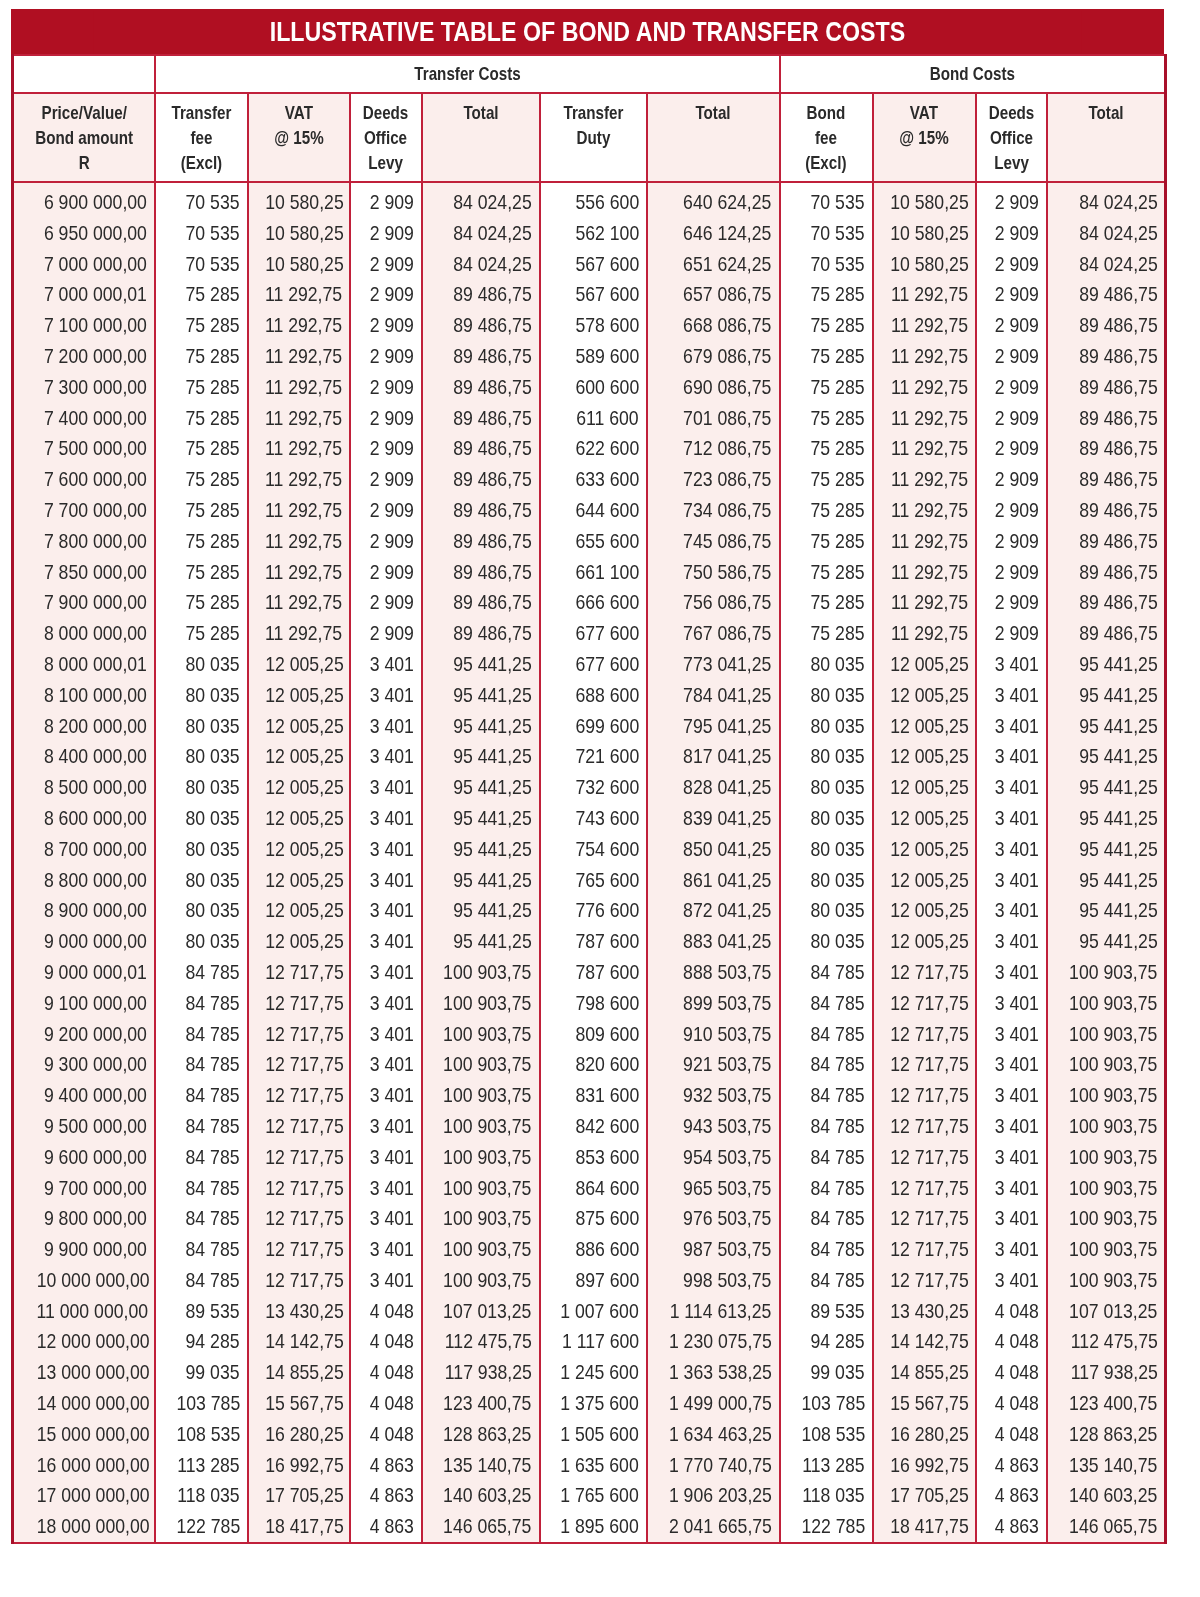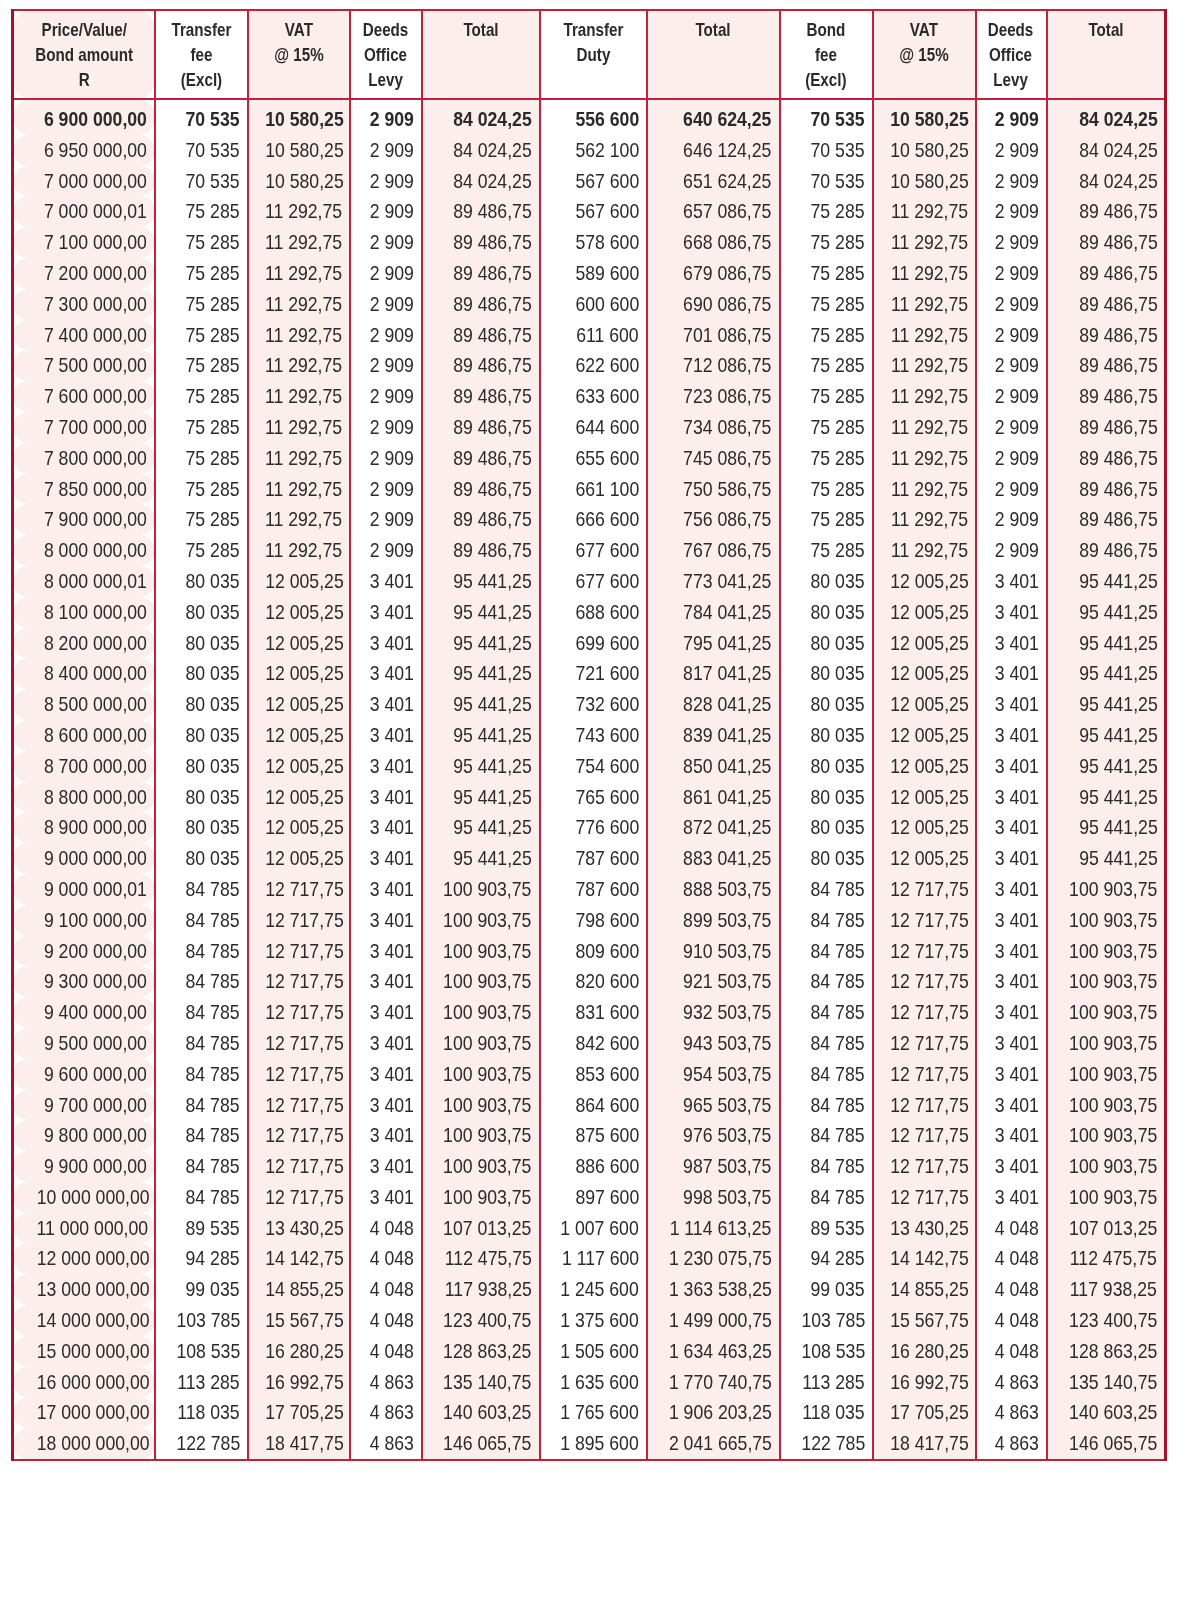--- a/index.html
+++ b/index.html
@@ -30,6 +30,9 @@
 <body>
 
 <div class="frame">
+  <div class="title-wrap">
+    <div class="title-bar">ILLUSTRATIVE TABLE OF BOND AND TRANSFER COSTS</div>
+  </div>
   <table>
     <colgroup>
       <col style="width:142px">

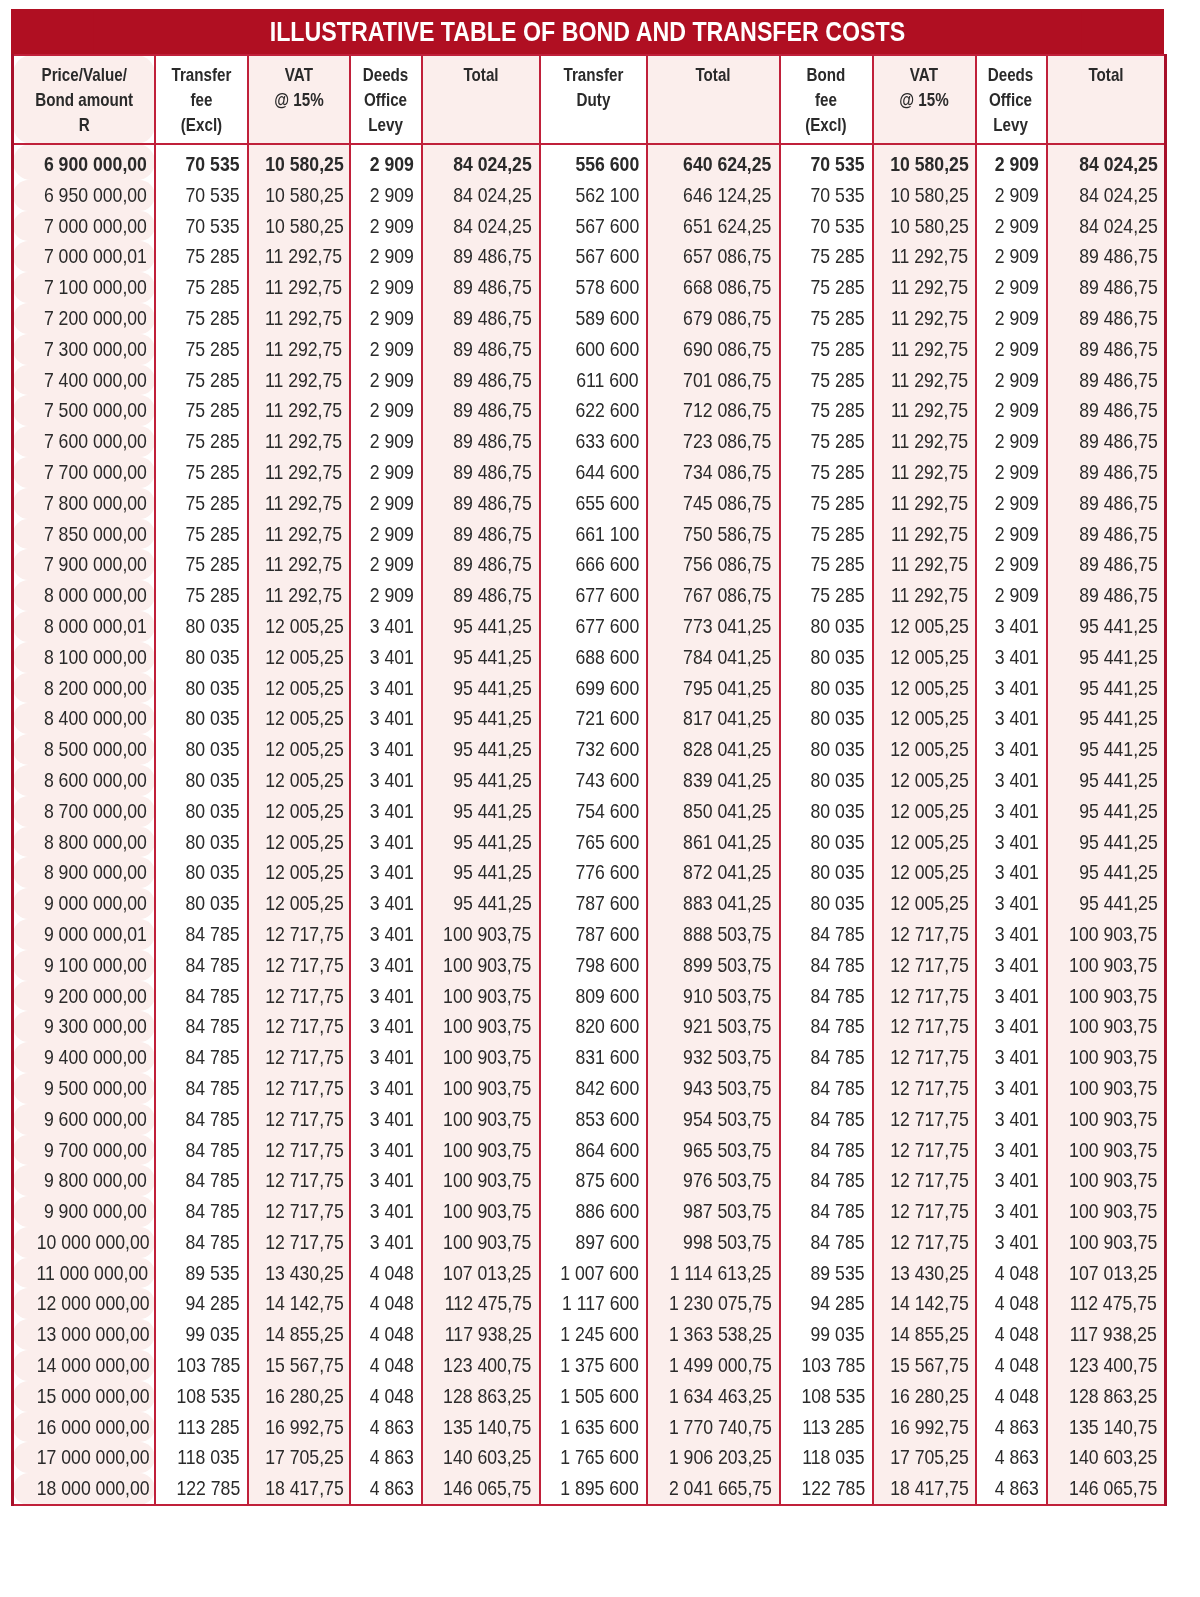--- a/index.html
+++ b/index.html
@@ -48,6 +48,11 @@
         <col style="width:119px">
     </colgroup>
     <thead>
+      <tr class="group">
+        <th class="outer-left"><span class="t"></span></th>
+        <th colspan="6"><span class="t">Transfer Costs</span></th>
+        <th colspan="4" class="outer-right"><span class="t">Bond Costs</span></th>
+      </tr>
       <tr class="cols" id="col-header-row">
           <th class="tint outer-left"><span class="t"><span style="display: block;">Price/Value/</span><span style="display: block;">Bond amount</span><span style="display: block;">R</span></span></th>
           <th><span class="t"><span style="display: block;">Transfer</span><span style="display: block;">fee</span><span style="display: block;">(Excl)</span></span></th>

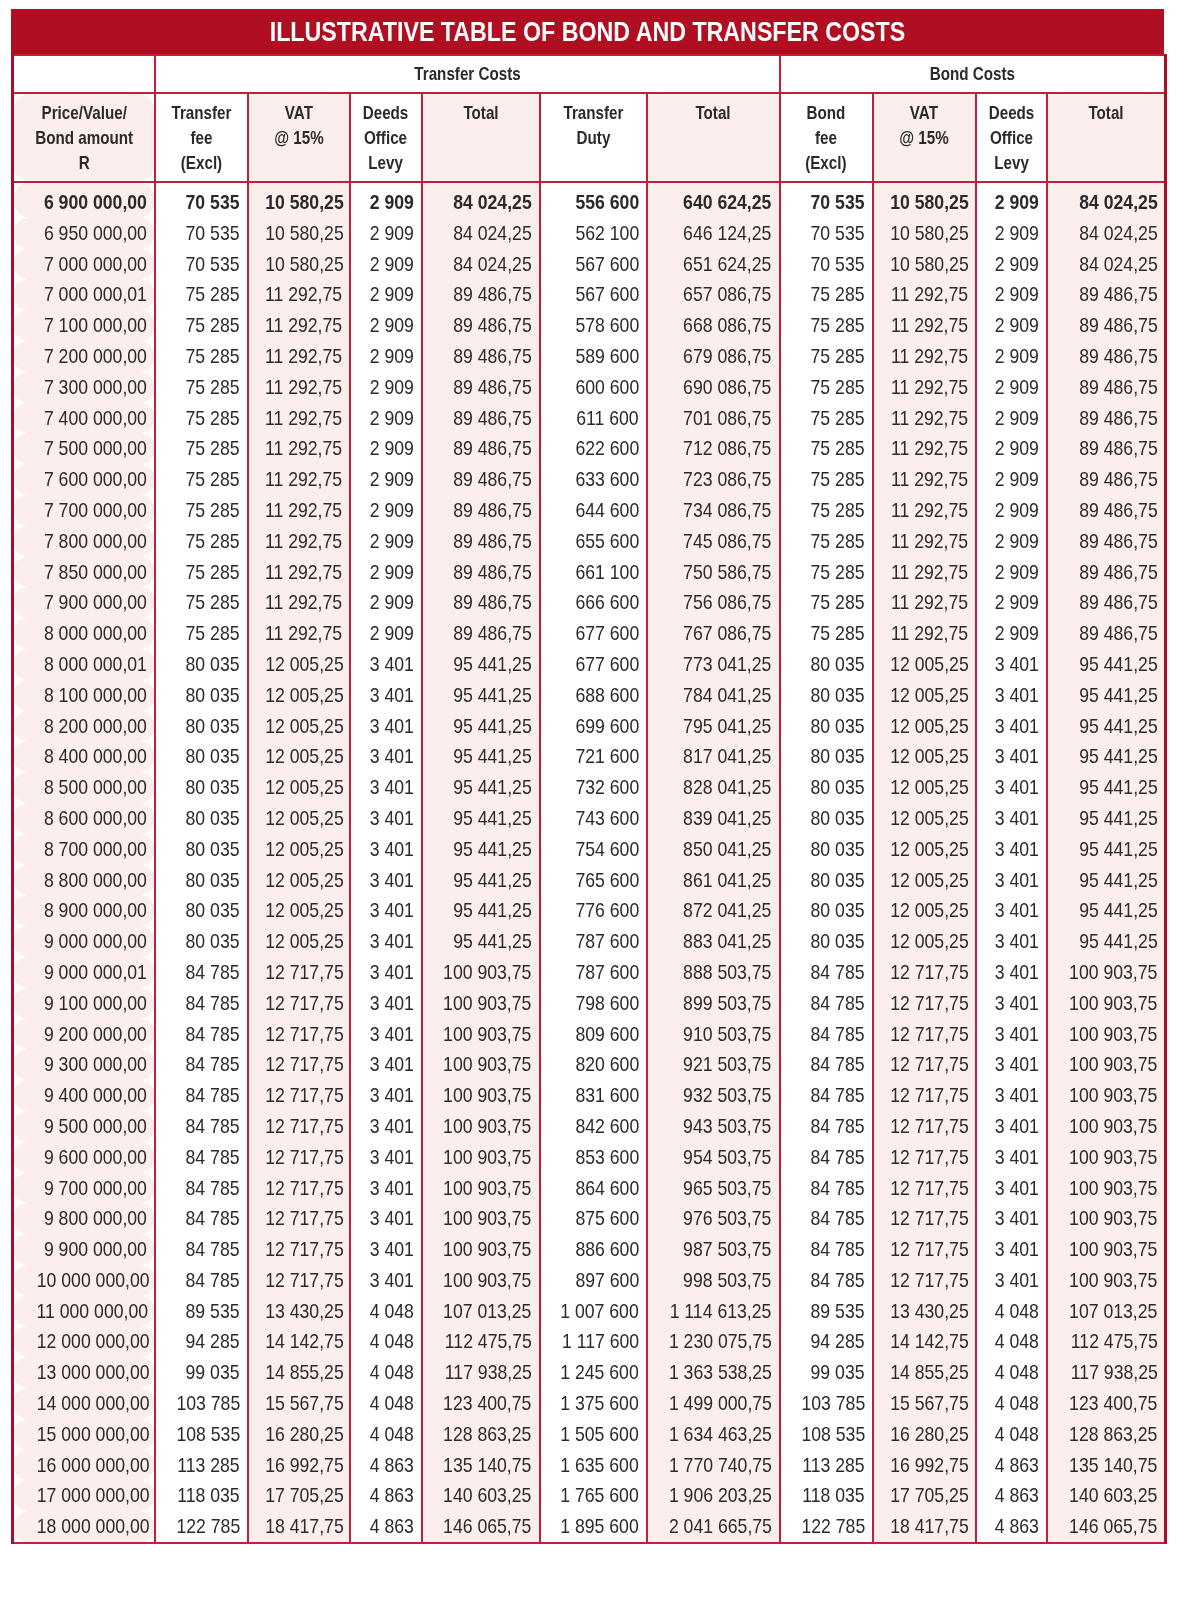--- a/index.html
+++ b/index.html
@@ -23,7 +23,7 @@
   tbody td .v { display:inline-block; transform:scaleX(0.84); transform-origin:right center; padding-right:8px; }
   tbody tr:first-child td { padding-top:4px;font-weight:bold; }
   tbody tr:last-child td { border-bottom:2px solid #c0203a; }
-  .outer-left { border-left:3px solid #a8102a !important;border-radius:19px; }
+  .outer-left { border-left:3px solid #a8102a !important; }
   .outer-right { border-right:3px solid #a8102a !important; }
 </style>
 </head>

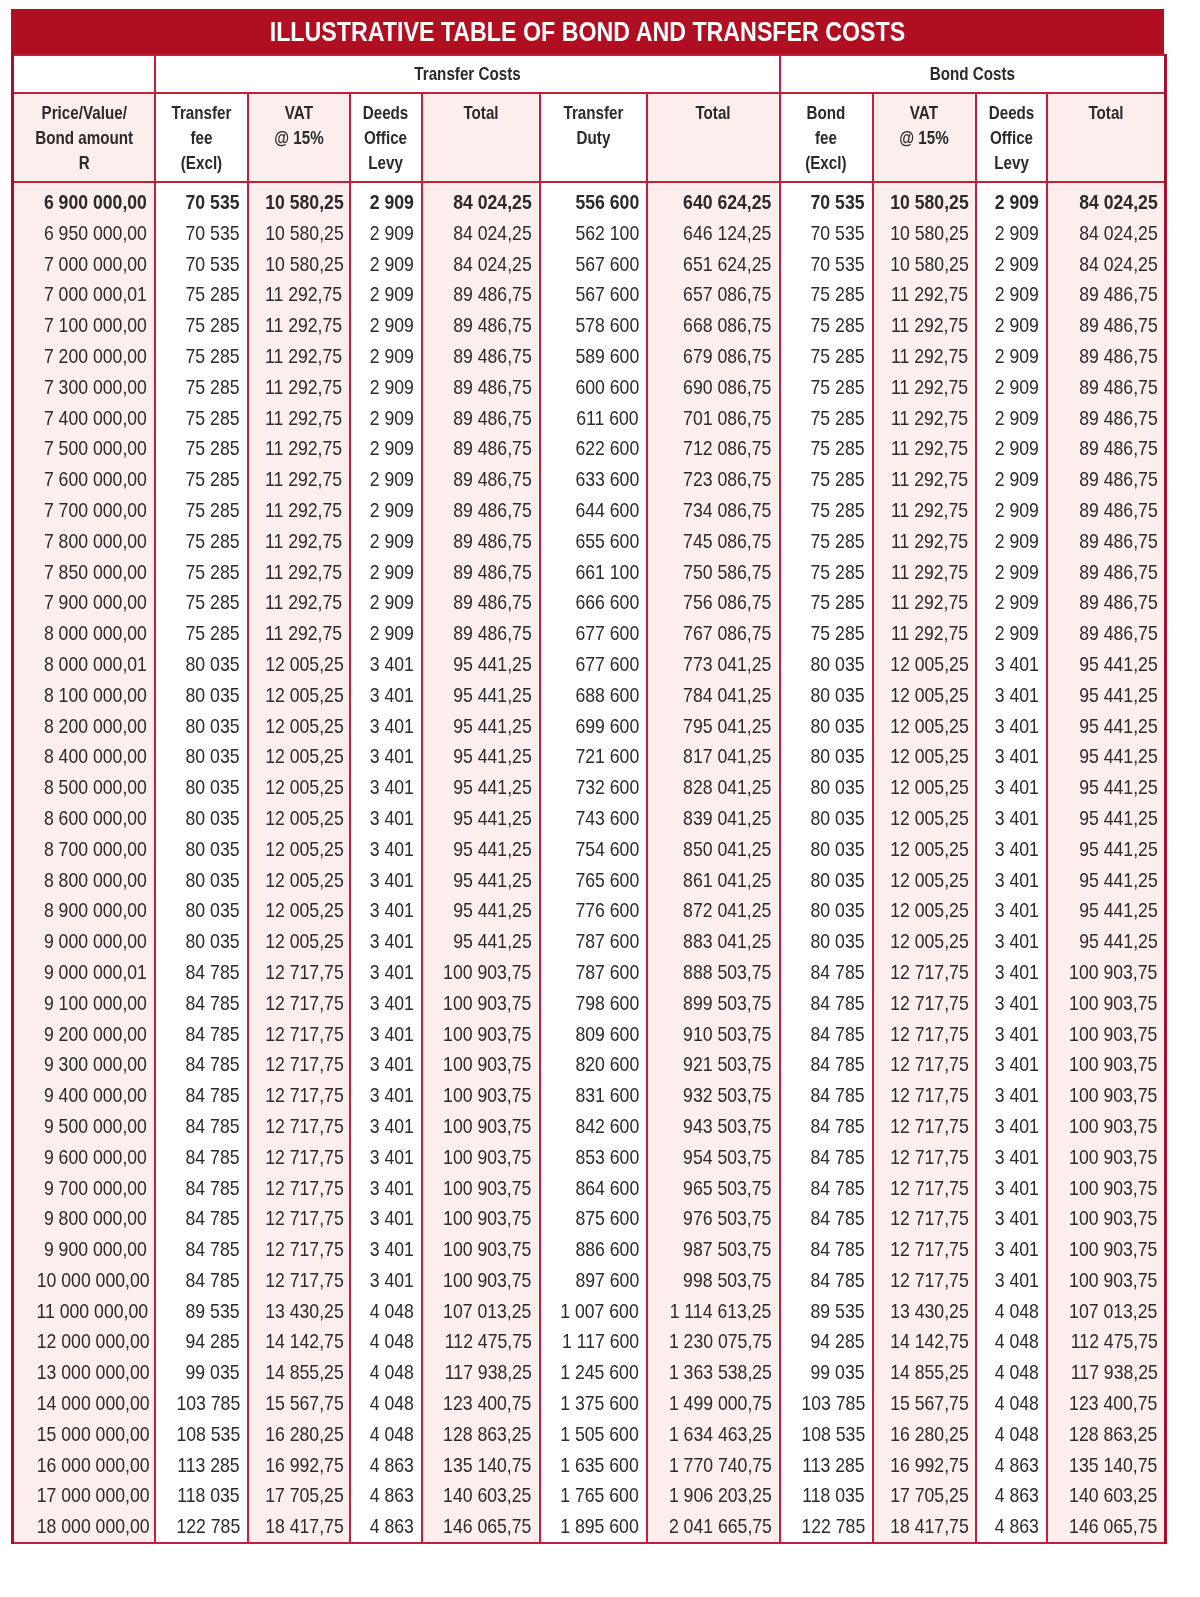--- a/index.html
+++ b/index.html
@@ -21,7 +21,7 @@
   tbody td { border-top:none; border-bottom:none; font-size:21px; text-align:right; height:30.8px; line-height:30.8px;
              white-space:nowrap; overflow:hidden; }
   tbody td .v { display:inline-block; transform:scaleX(0.84); transform-origin:right center; padding-right:8px; }
-  tbody tr:first-child td { padding-top:4px;font-weight:bold; }
+  tbody tr:first-child td { padding-top:4px; }
   tbody tr:last-child td { border-bottom:2px solid #c0203a; }
   .outer-left { border-left:3px solid #a8102a !important; }
   .outer-right { border-right:3px solid #a8102a !important; }

